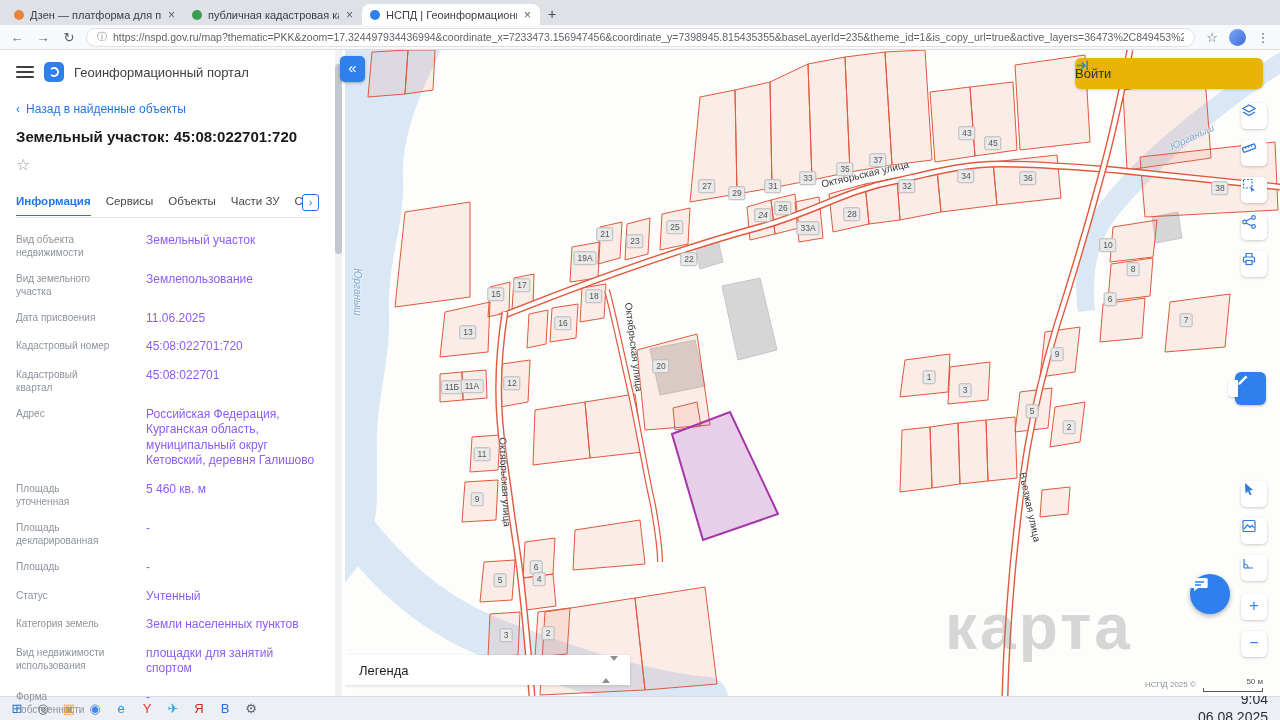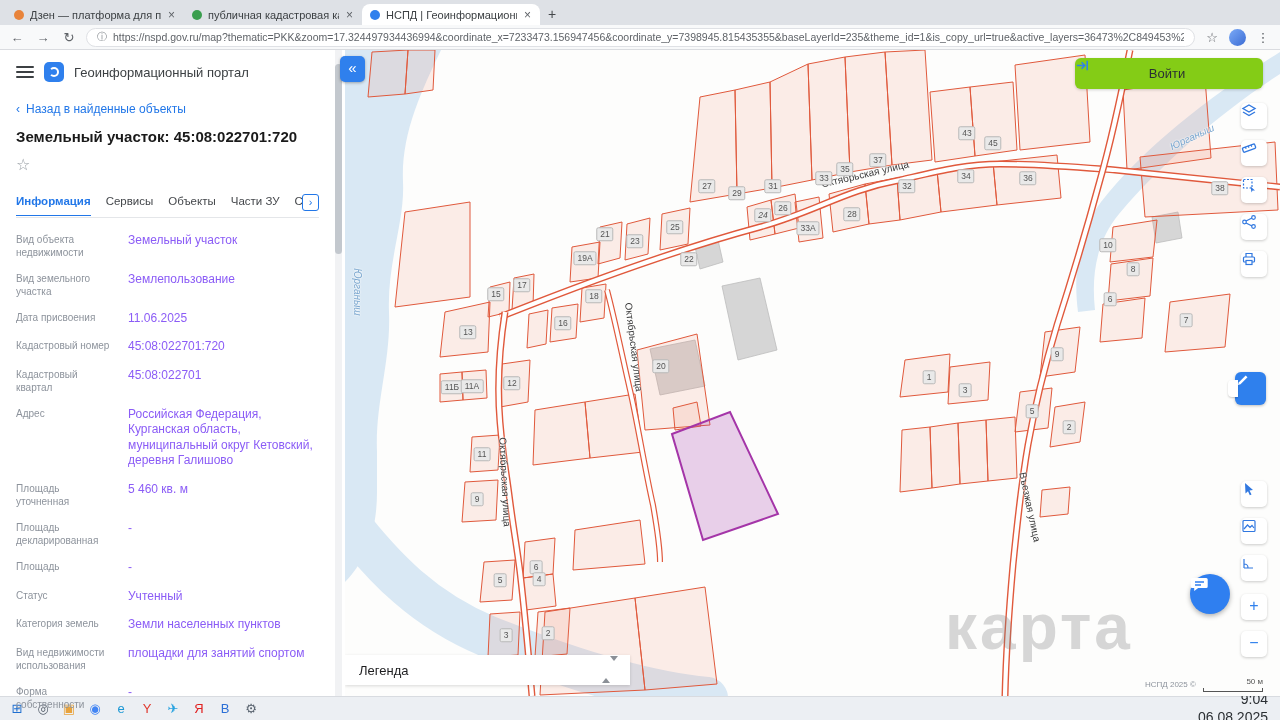--- a/index.html
+++ b/index.html
@@ -60,8 +60,8 @@
           text-shadow:0 0 2px #fff,0 0 2px #fff;}
   .collapse-btn{position:absolute;left:-5px;top:6px;width:25px;height:26px;background:#2f80ed;color:#fff;
         border-radius:5px;text-align:center;line-height:24px;font-size:15px;box-shadow:0 1px 3px rgba(0,0,0,.3);z-index:6;}
-  .login-bar{position:absolute;left:730px;top:8px;width:188px;height:31px;background:#84cc16;border-radius:6px;
-        box-shadow:0 1px 3px rgba(0,0,0,.18);display:flex;align-items:center;justify-content:center;
+  .login-bar{position:absolute;left:730px;top:8px;width:188px;height:31px;background:#eab308;border-radius:6px;
+        box-shadow:0 1px 3px rgba(0,0,0,.18);display:flex;align-items:center;justify-content:flex-start;
         padding-right:4px;gap:7px;font-size:13px;color:#2b2f33;}
   .tbtn{position:absolute;left:896px;width:26px;height:26px;background:#fff;border-radius:5px;
         box-shadow:0 1px 3px rgba(0,0,0,.2);display:flex;align-items:center;justify-content:center;}

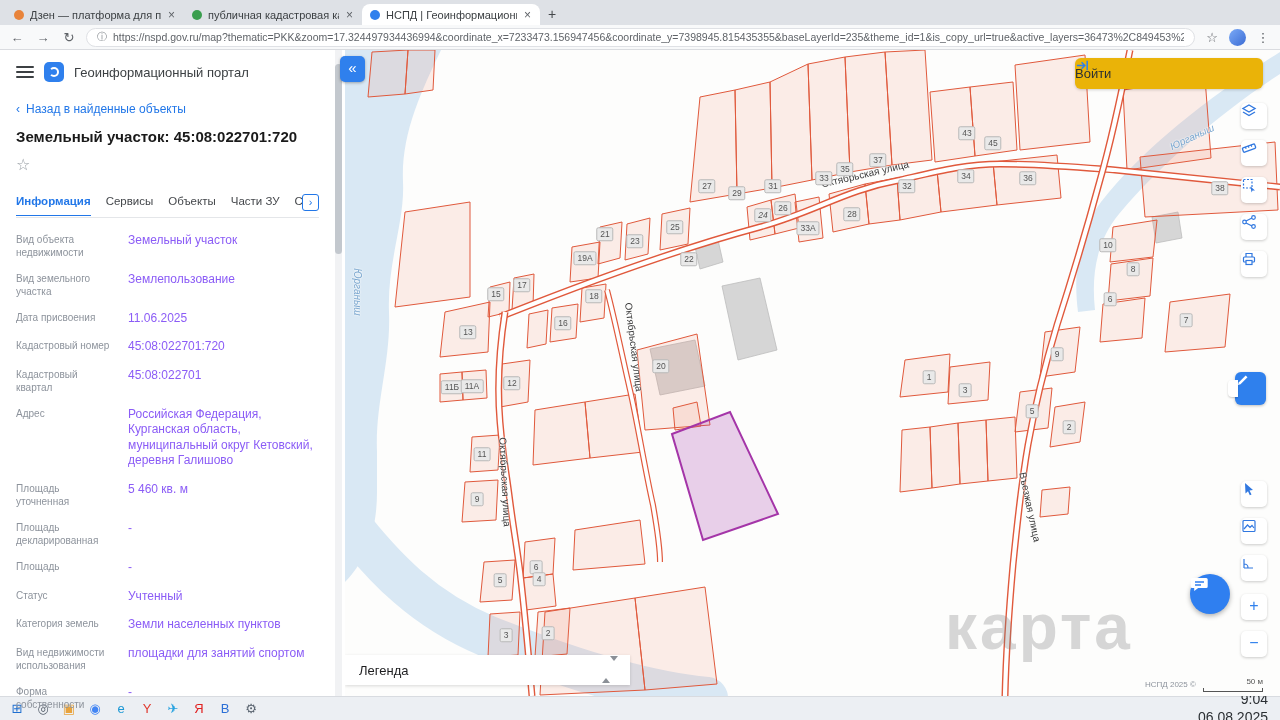--- a/index.html
+++ b/index.html
@@ -321,7 +321,7 @@
         <span class="badge" style="left: 362px; top: 136px;">27</span>
         <span class="badge" style="left: 392px; top: 143px;">29</span>
         <span class="badge" style="left: 428px; top: 136px;">31</span>
-        <span class="badge" style="left: 463px; top: 128px; margin-left: 16px;">33</span>
+        <span class="badge" style="left: 463px; top: 128px;">33</span>
         <span class="badge" style="left: 500px; top: 119px;">35</span>
         <span class="badge" style="left: 533px; top: 110px;">37</span>
         <span class="badge" style="left: 622px; top: 83px;">43</span>

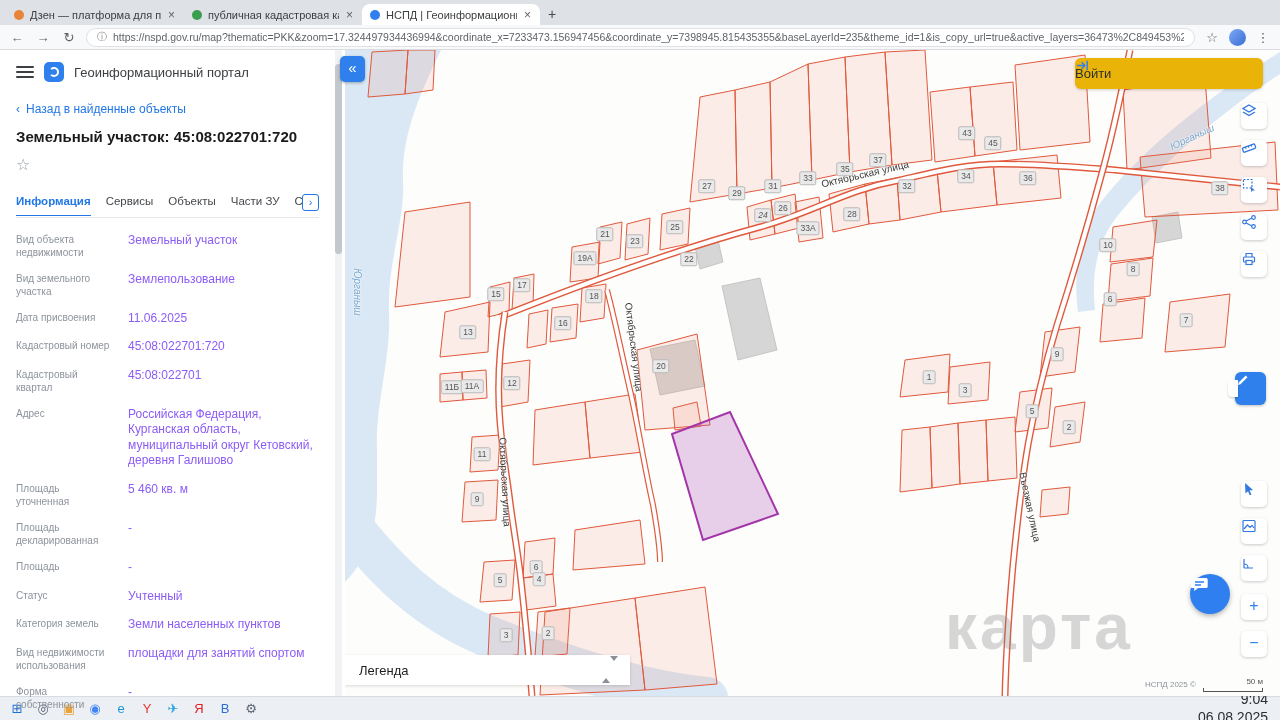--- a/index.html
+++ b/index.html
@@ -44,7 +44,7 @@
   .tabs-next{width:17px;height:17px;border:1px solid #2277e8;color:#2277e8;border-radius:3px;
              font-size:11px;line-height:15px;text-align:center;margin-bottom:6px;flex:none;}
   .fields{margin-top:8px;}
-  .frow{display:grid;grid-template-columns:96px 1fr;column-gap:16px;padding:6.5px 0;}
+  .frow{display:grid;grid-template-columns:96px 1fr;column-gap:34px;padding:6.5px 0;}
   .flabel{font-size:10px;color:#8d939c;line-height:1.3;}
   .fvalue{font-size:12px;color:#8b5cf6;line-height:1.3;}
   .sb-scroll{position:absolute;right:3px;top:14px;width:7px;height:190px;background:#c3c8ce;border-radius:4px;}

